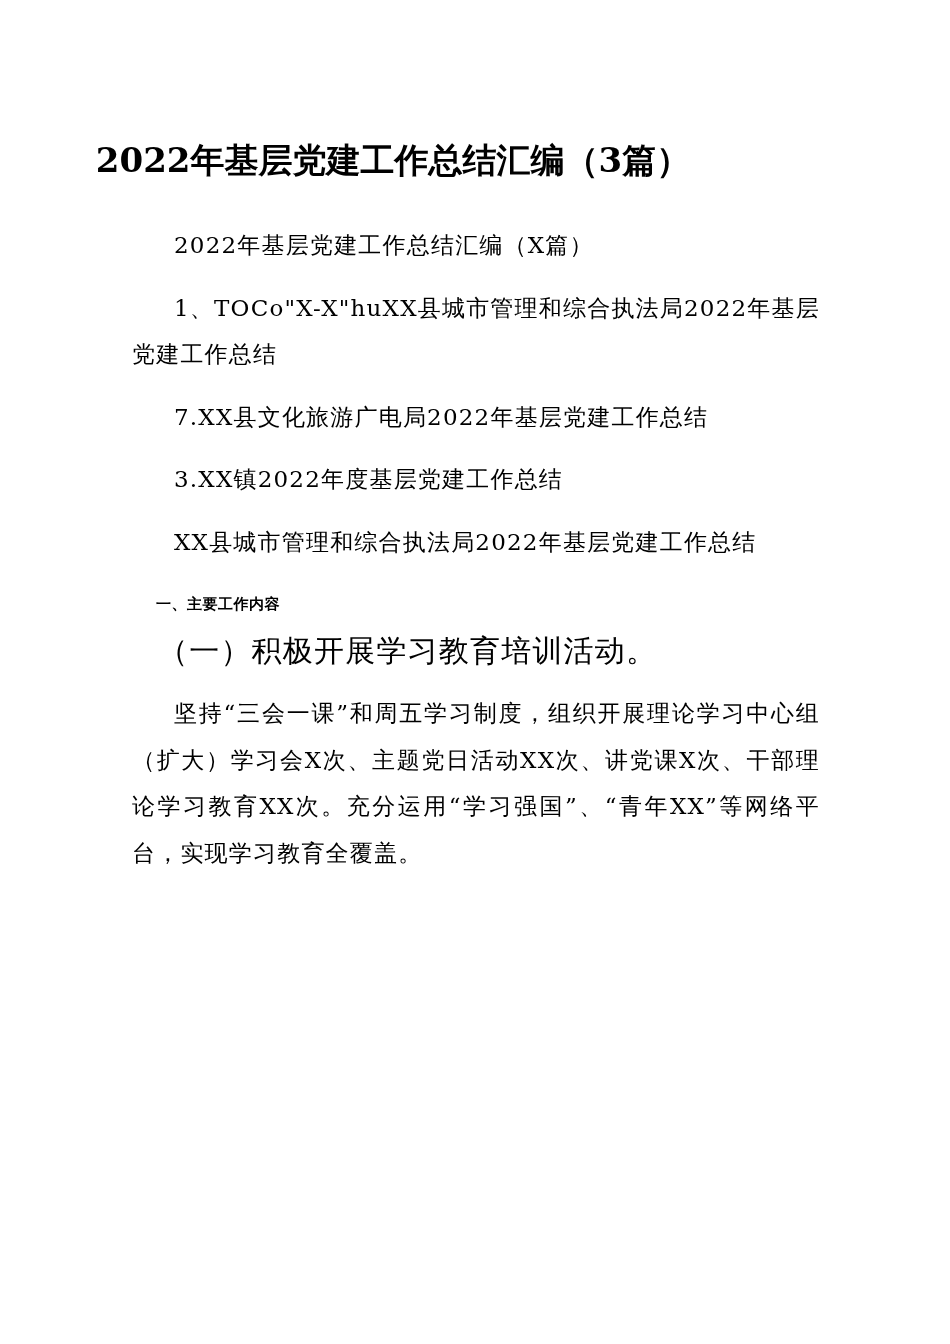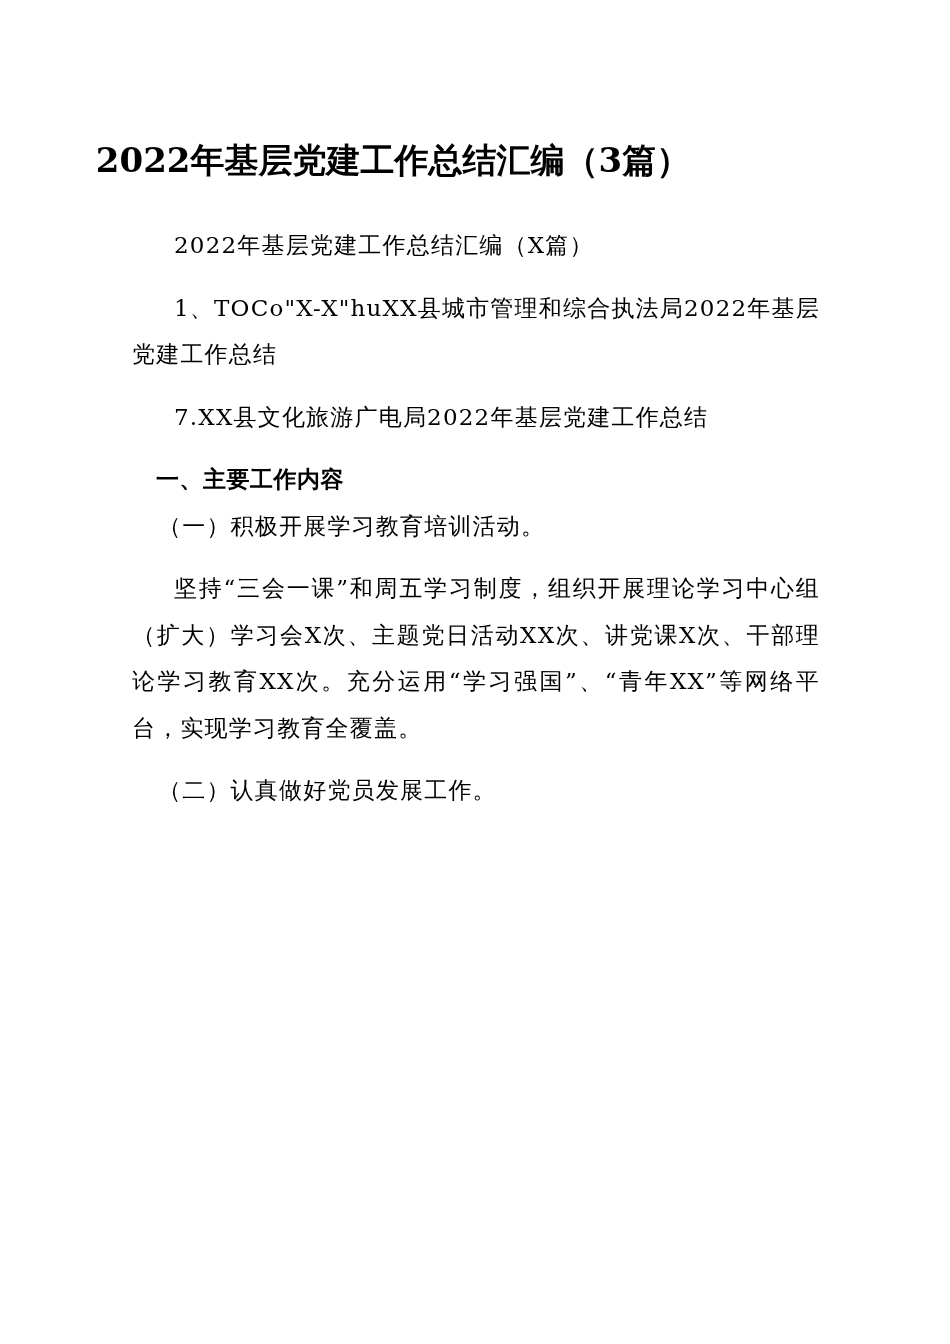--- a/index.html
+++ b/index.html
@@ -71,6 +71,7 @@
     <p class="p">2022年基层党建工作总结汇编（X篇）</p>
     <p class="p">1、TOCo"X-X"huXX县城市管理和综合执法局2022年基层党建工作总结</p>
     <p class="p">7.XX县文化旅游广电局2022年基层党建工作总结</p>
+    <p class="p">3.XX镇2022年度基层党建工作总结</p>
     <p class="h1">一、主要工作内容</p>
     <p class="h2">（一）积极开展学习教育培训活动。</p>
     <p class="p">坚持“三会一课”和周五学习制度，组织开展理论学习中心组（扩大）学习会X次、主题党日活动XX次、讲党课X次、干部理论学习教育XX次。充分运用“学习强国”、“青年XX”等网络平台，实现学习教育全覆盖。</p>

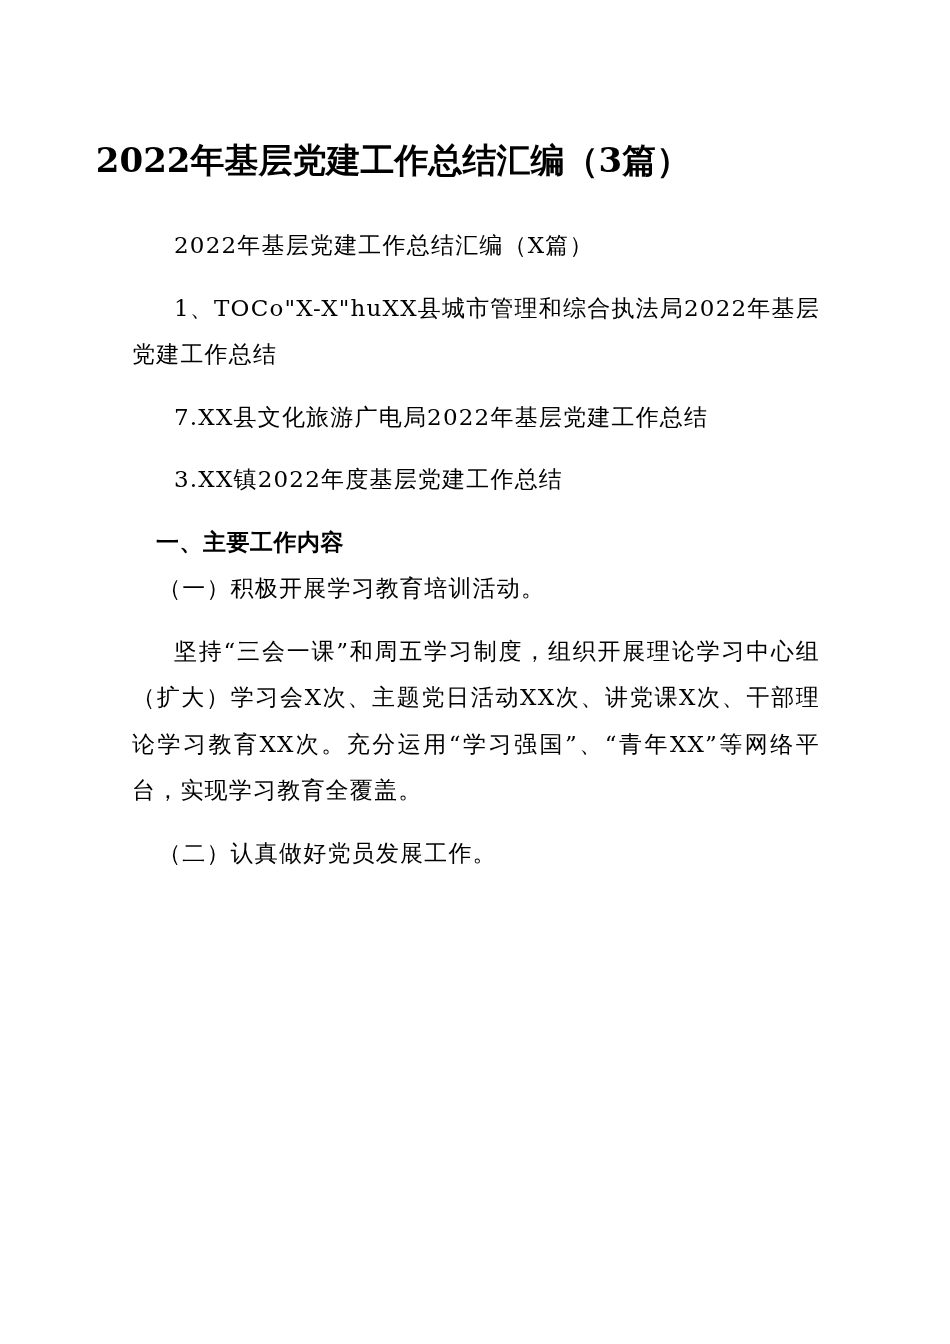--- a/index.html
+++ b/index.html
@@ -72,6 +72,7 @@
     <p class="p">1、TOCo"X-X"huXX县城市管理和综合执法局2022年基层党建工作总结</p>
     <p class="p">7.XX县文化旅游广电局2022年基层党建工作总结</p>
     <p class="p">3.XX镇2022年度基层党建工作总结</p>
+    <p class="p">XX县城市管理和综合执法局2022年基层党建工作总结</p>
     <p class="h1">一、主要工作内容</p>
     <p class="h2">（一）积极开展学习教育培训活动。</p>
     <p class="p">坚持“三会一课”和周五学习制度，组织开展理论学习中心组（扩大）学习会X次、主题党日活动XX次、讲党课X次、干部理论学习教育XX次。充分运用“学习强国”、“青年XX”等网络平台，实现学习教育全覆盖。</p>

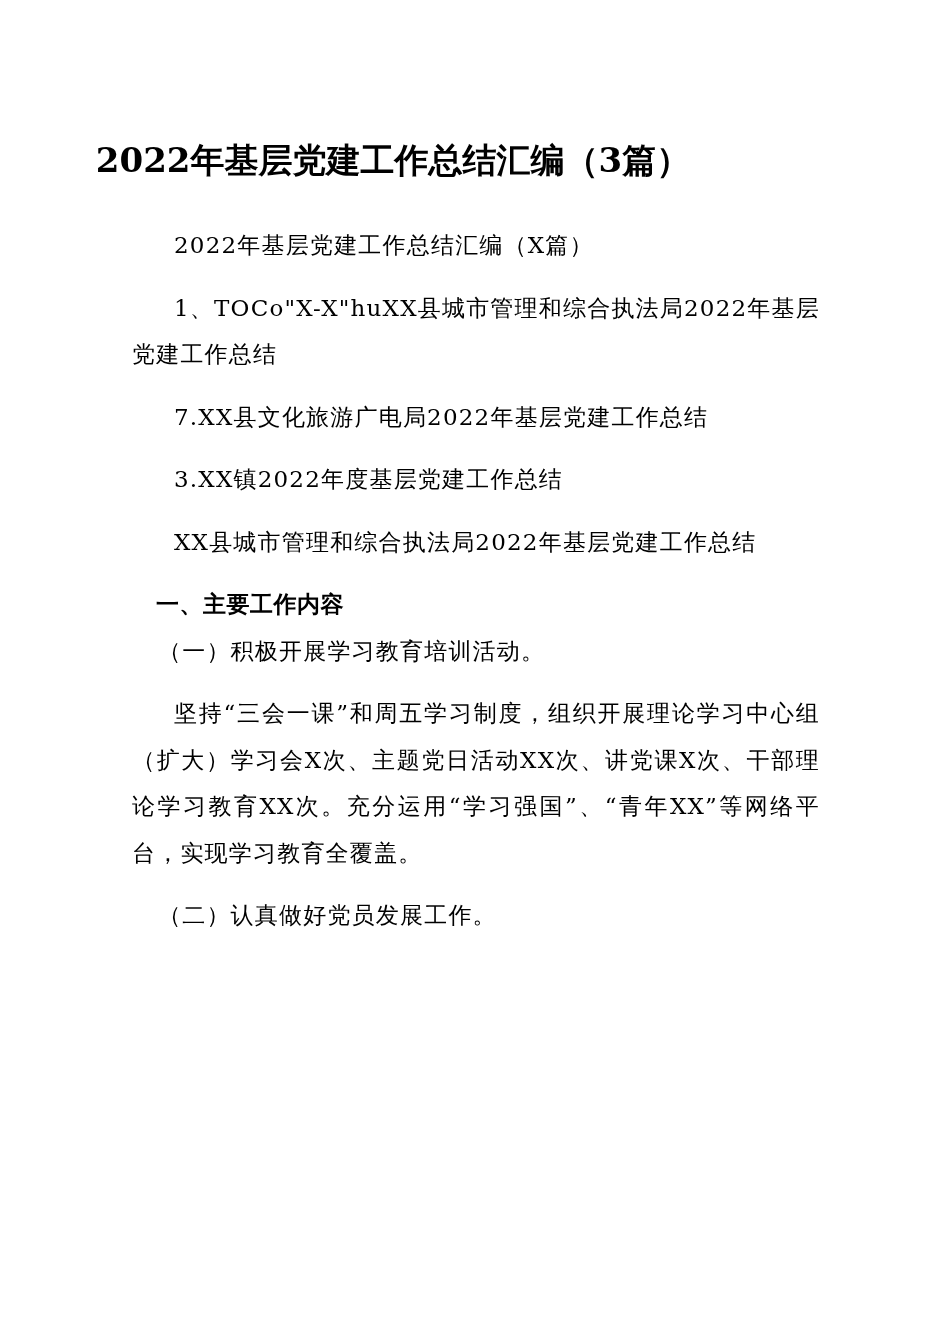--- a/index.html
+++ b/index.html
@@ -52,7 +52,7 @@
       text-indent: 40px;
       font-family: "DejaVu Sans", "Liberation Sans", sans-serif;
       font-weight: bold;
-      font-size: 23px;
+      font-size: 15px;
       letter-spacing: 0.5px;
     }
     .h2 {

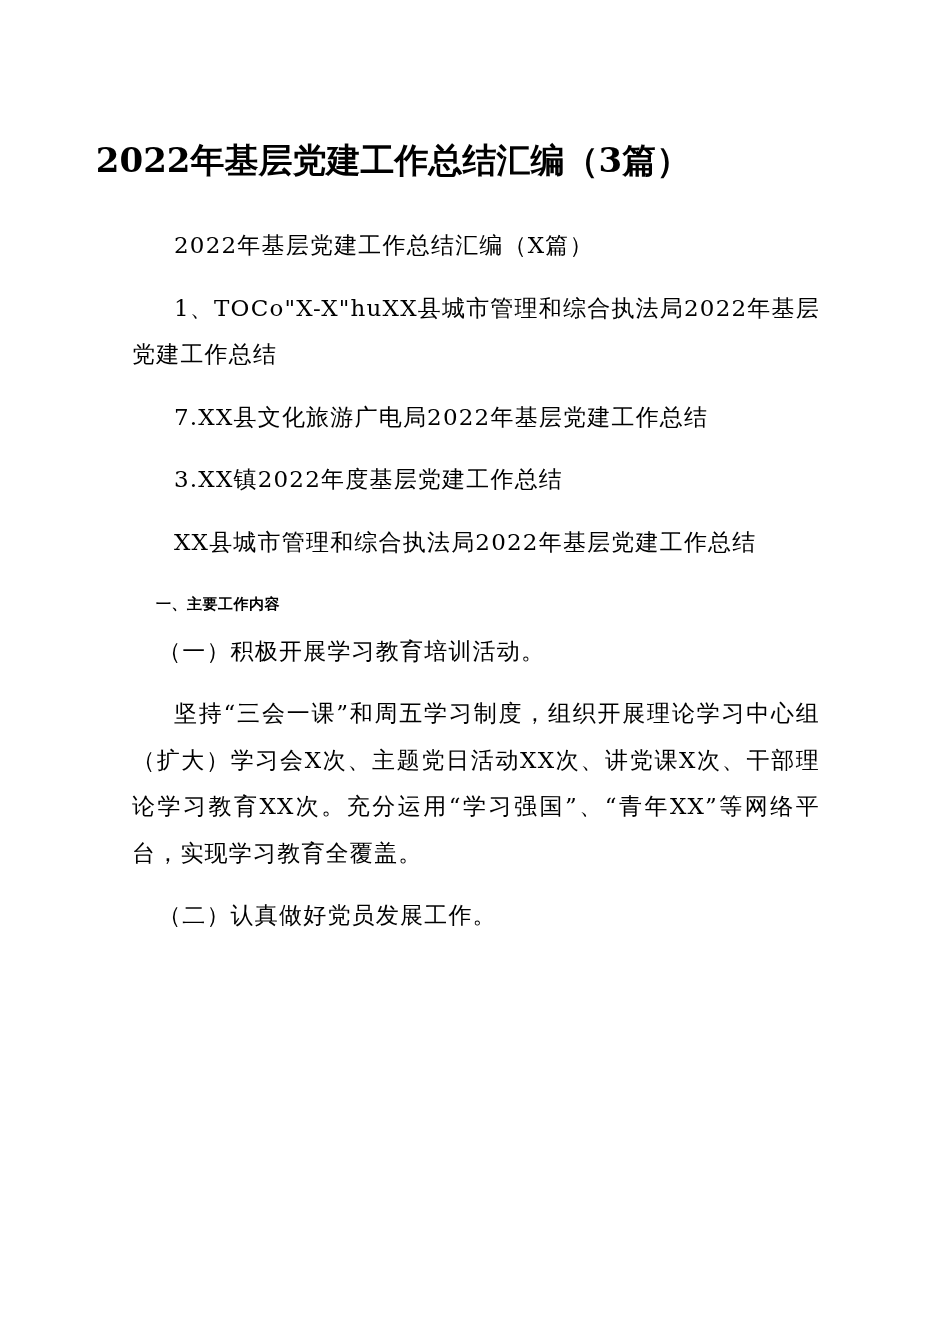--- a/index.html
+++ b/index.html
@@ -58,7 +58,7 @@
     .h2 {
       margin: 0;
       text-indent: 42px;
-      font-size: 23px;
+      font-size: 30px;
     }
   </style>
 </head>

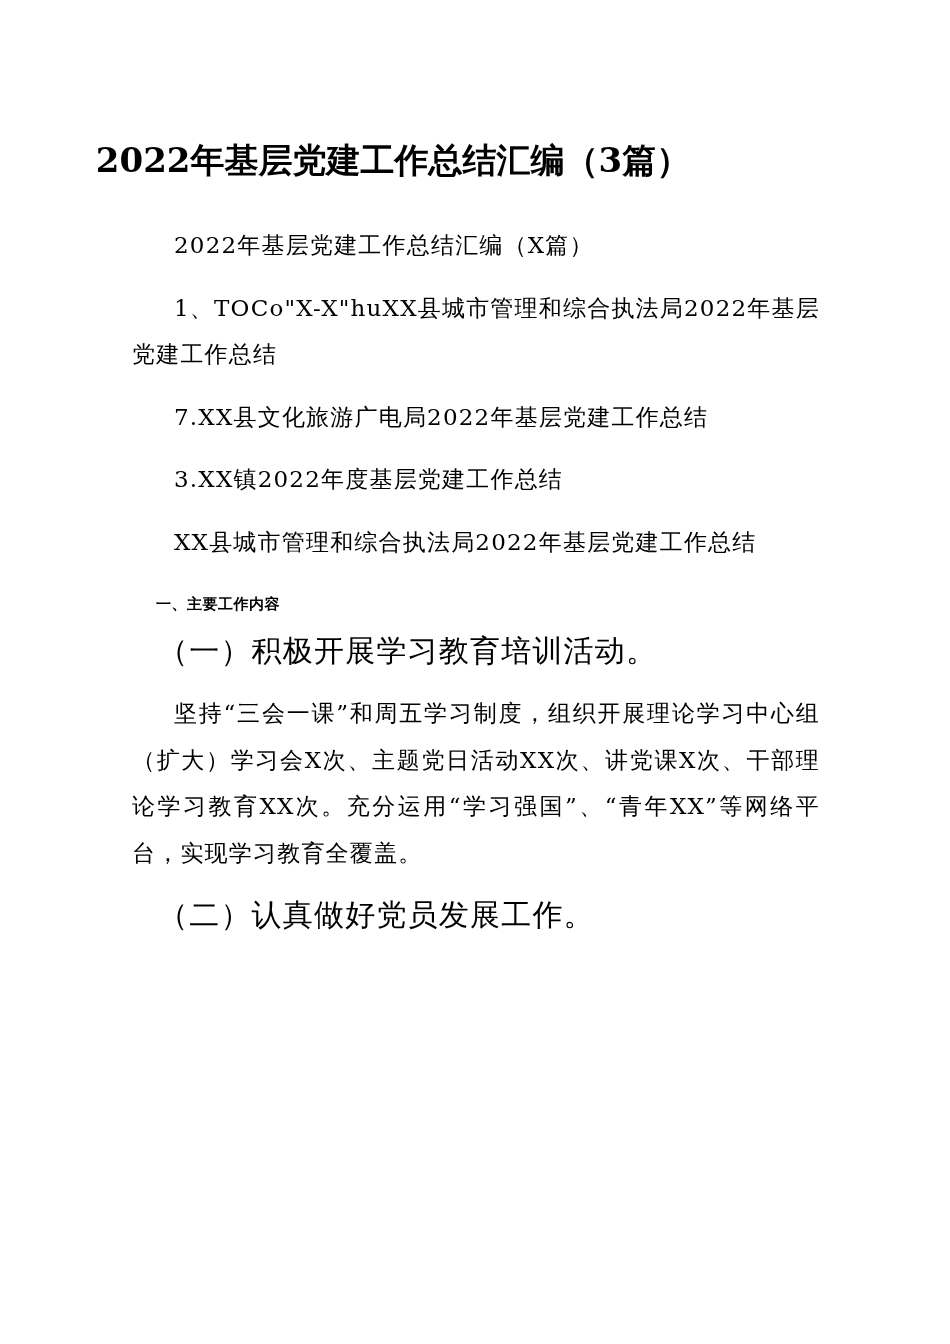--- a/index.html
+++ b/index.html
@@ -76,7 +76,6 @@
     <p class="h1">一、主要工作内容</p>
     <p class="h2">（一）积极开展学习教育培训活动。</p>
     <p class="p">坚持“三会一课”和周五学习制度，组织开展理论学习中心组（扩大）学习会X次、主题党日活动XX次、讲党课X次、干部理论学习教育XX次。充分运用“学习强国”、“青年XX”等网络平台，实现学习教育全覆盖。</p>
-    <p class="h2">（二）认真做好党员发展工作。</p>
   </div>
 </div>
 

